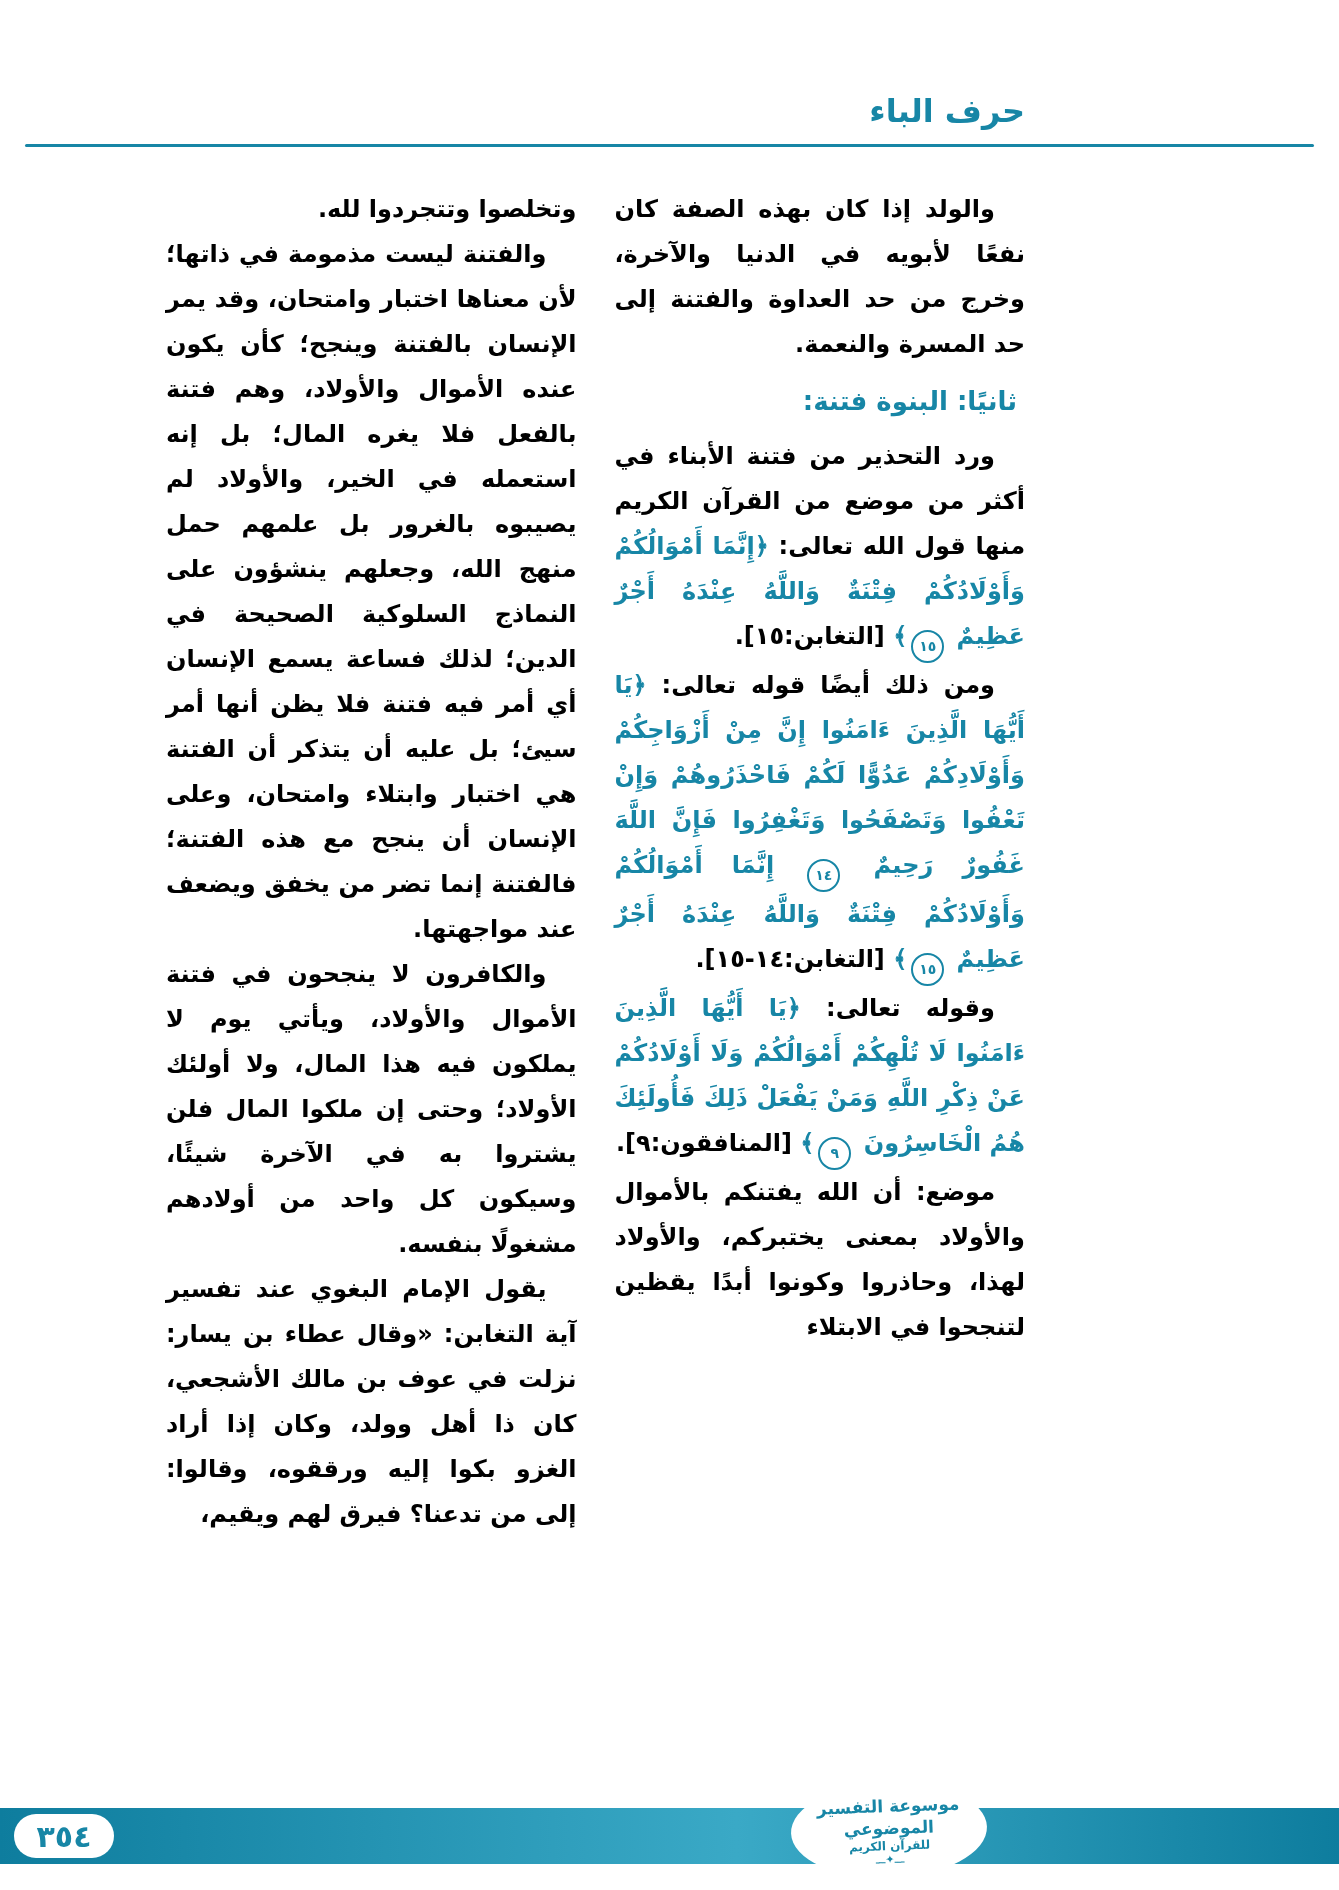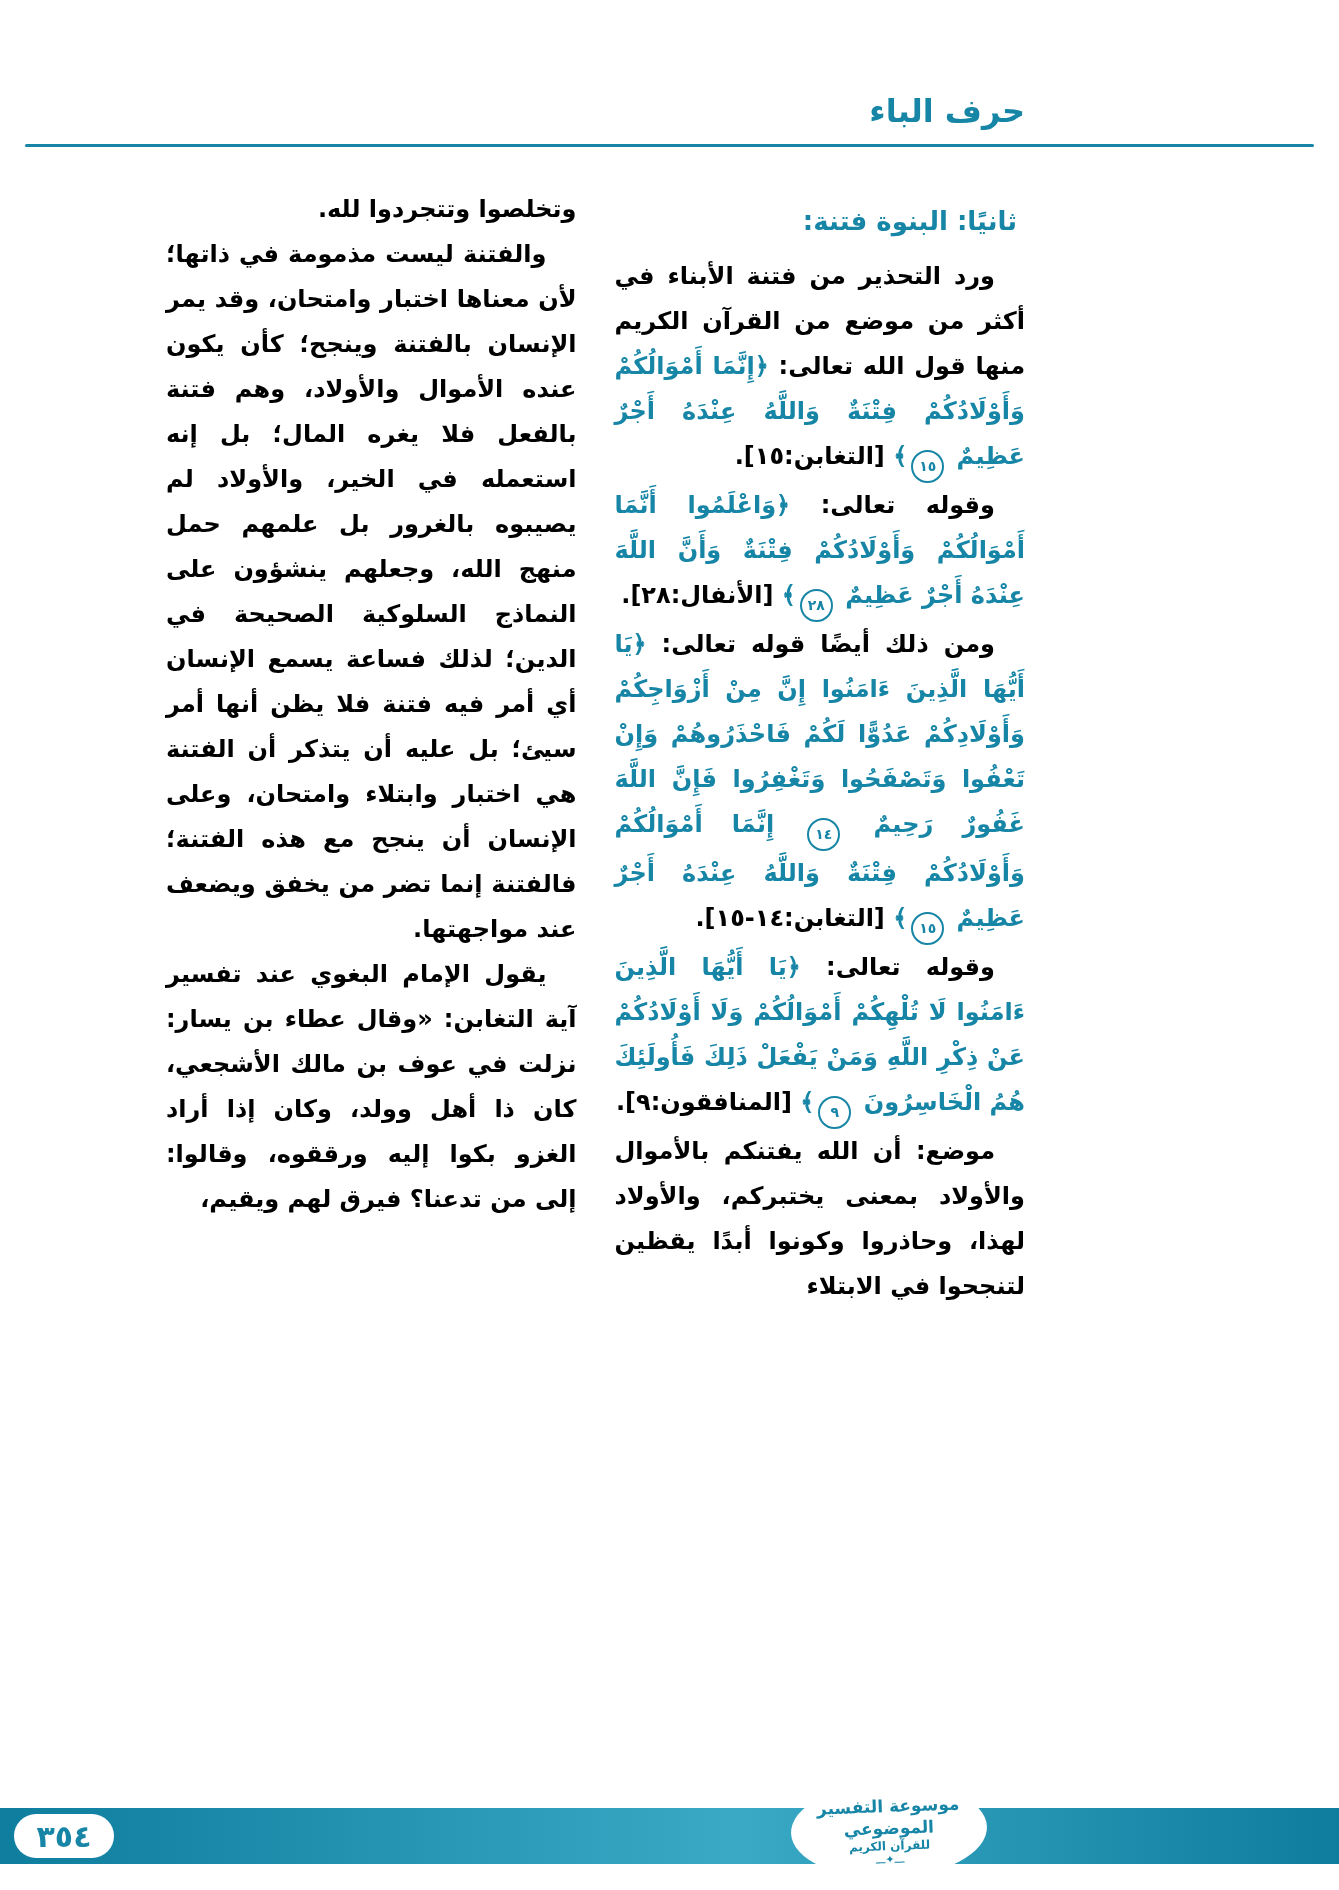--- a/index.html
+++ b/index.html
@@ -106,6 +106,7 @@
 
   <div class="content">
     <div class="column">
+        <p class="para indent"><span class="body-text">والولد إذا كان بهذه الصفة كان نفعًا لأبويه في الدنيا والآخرة، وخرج من حد العداوة والفتنة إلى حد المسرة والنعمة.</span></p>
         <h3 class="section-heading">ثانيًا: البنوة فتنة:</h3>
         <p class="para indent"><span class="body-text">ورد التحذير من فتنة الأبناء في أكثر من موضع من القرآن الكريم منها قول الله تعالى: </span><span class="quran">﴿إِنَّمَا أَمْوَالُكُمْ وَأَوْلَادُكُمْ فِتْنَةٌ وَاللَّهُ عِنْدَهُ أَجْرٌ عَظِيمٌ </span><span class="ayah-num">١٥</span><span class="quran">﴾</span><span class="body-text"> [التغابن:١٥].</span></p>
         <p class="para indent"><span class="body-text">وقوله تعالى: </span><span class="quran">﴿وَاعْلَمُوا أَنَّمَا أَمْوَالُكُمْ وَأَوْلَادُكُمْ فِتْنَةٌ وَأَنَّ اللَّهَ عِنْدَهُ أَجْرٌ عَظِيمٌ </span><span class="ayah-num">٢٨</span><span class="quran">﴾</span><span class="body-text"> [الأنفال:٢٨].</span></p>

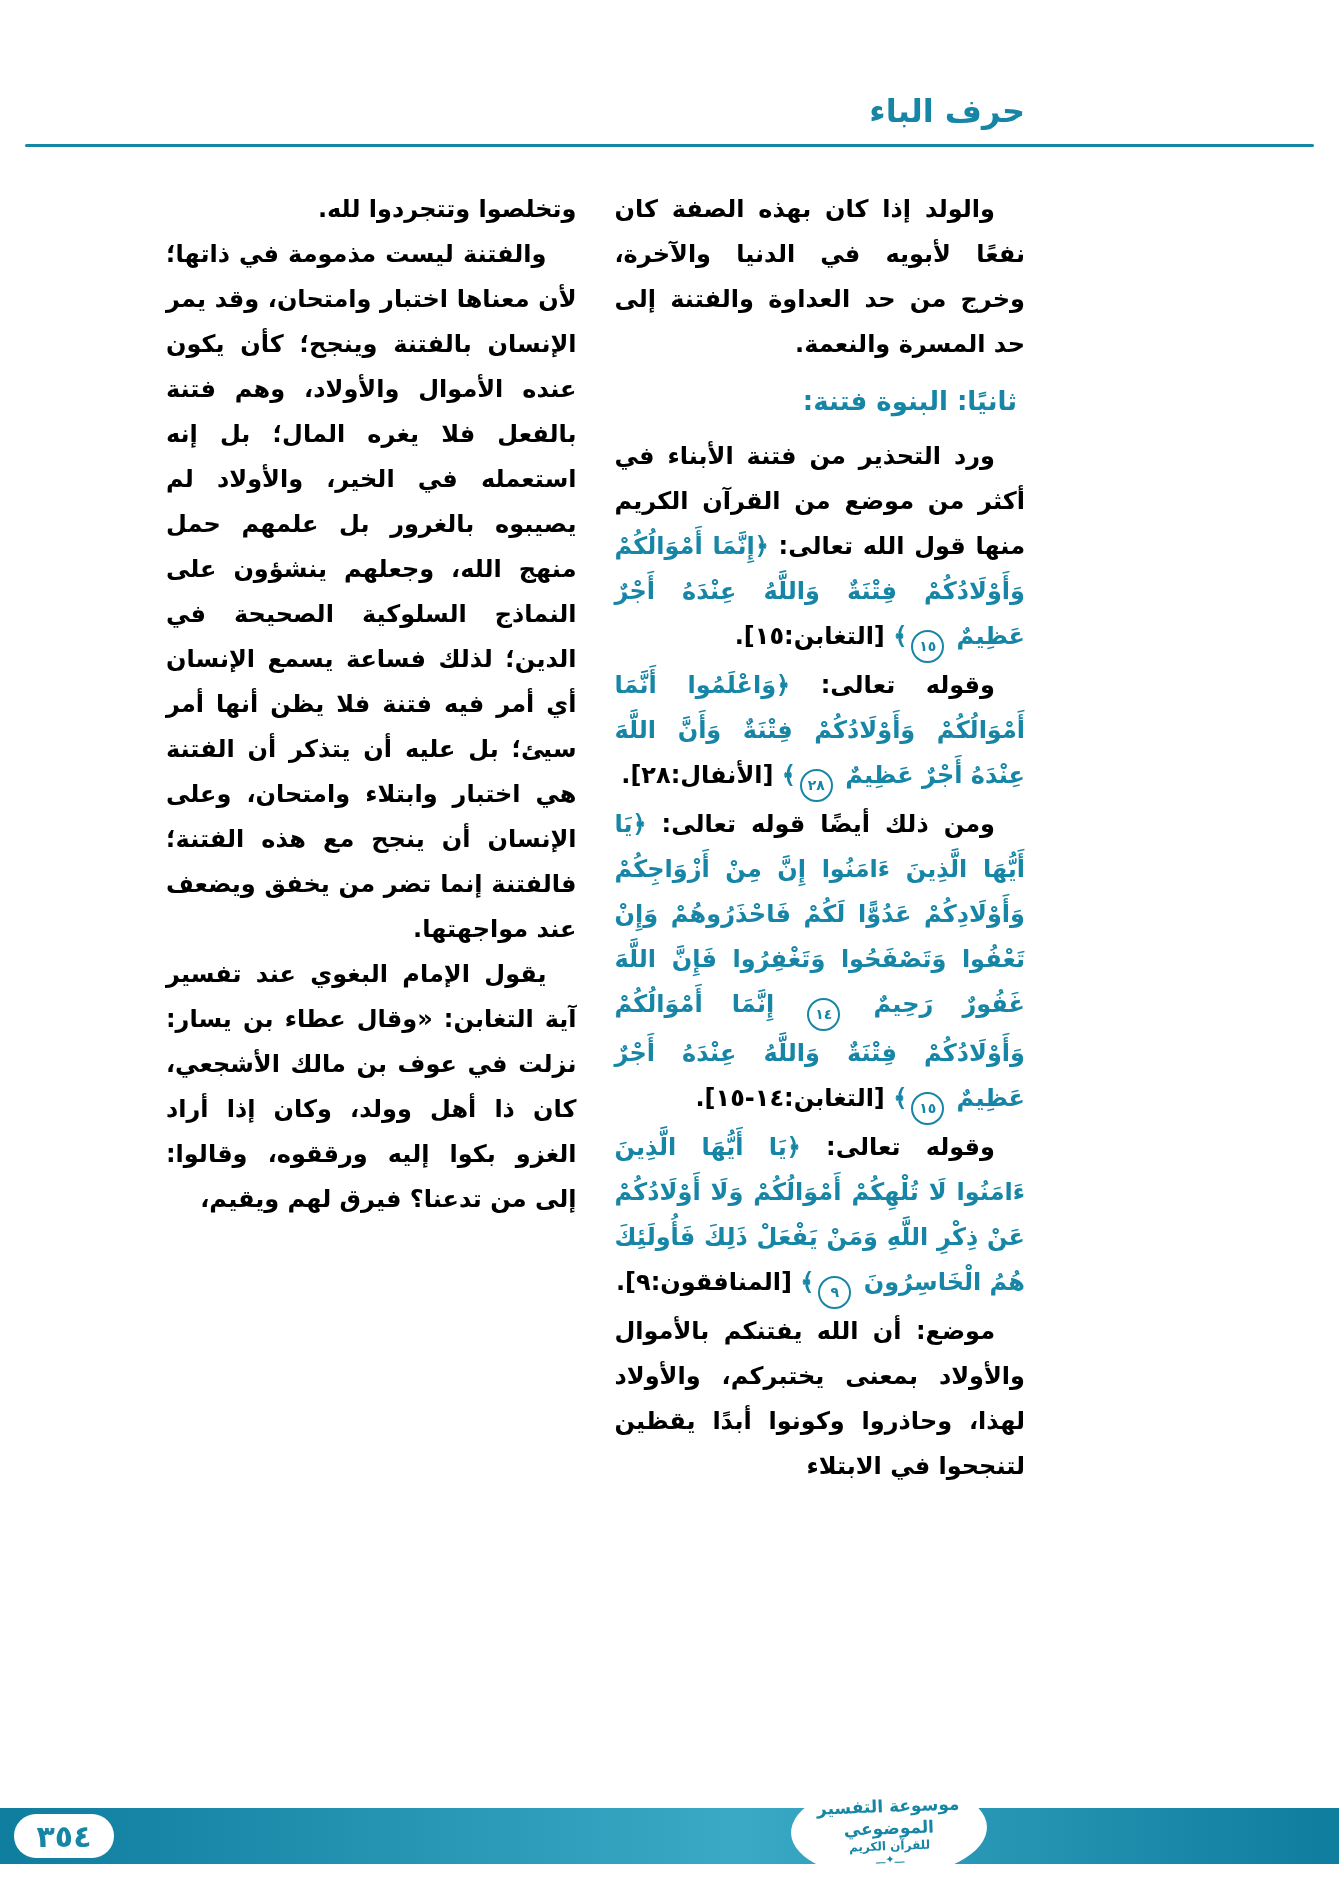--- a/index.html
+++ b/index.html
@@ -109,7 +109,6 @@
         <p class="para indent"><span class="body-text">والولد إذا كان بهذه الصفة كان نفعًا لأبويه في الدنيا والآخرة، وخرج من حد العداوة والفتنة إلى حد المسرة والنعمة.</span></p>
         <h3 class="section-heading">ثانيًا: البنوة فتنة:</h3>
         <p class="para indent"><span class="body-text">ورد التحذير من فتنة الأبناء في أكثر من موضع من القرآن الكريم منها قول الله تعالى: </span><span class="quran">﴿إِنَّمَا أَمْوَالُكُمْ وَأَوْلَادُكُمْ فِتْنَةٌ وَاللَّهُ عِنْدَهُ أَجْرٌ عَظِيمٌ </span><span class="ayah-num">١٥</span><span class="quran">﴾</span><span class="body-text"> [التغابن:١٥].</span></p>
-        <p class="para indent"><span class="body-text">وقوله تعالى: </span><span class="quran">﴿وَاعْلَمُوا أَنَّمَا أَمْوَالُكُمْ وَأَوْلَادُكُمْ فِتْنَةٌ وَأَنَّ اللَّهَ عِنْدَهُ أَجْرٌ عَظِيمٌ </span><span class="ayah-num">٢٨</span><span class="quran">﴾</span><span class="body-text"> [الأنفال:٢٨].</span></p>
         <p class="para indent"><span class="body-text">ومن ذلك أيضًا قوله تعالى: </span><span class="quran">﴿يَا أَيُّهَا الَّذِينَ ءَامَنُوا إِنَّ مِنْ أَزْوَاجِكُمْ وَأَوْلَادِكُمْ عَدُوًّا لَكُمْ فَاحْذَرُوهُمْ وَإِنْ تَعْفُوا وَتَصْفَحُوا وَتَغْفِرُوا فَإِنَّ اللَّهَ غَفُورٌ رَحِيمٌ </span><span class="ayah-num">١٤</span><span class="quran"> إِنَّمَا أَمْوَالُكُمْ وَأَوْلَادُكُمْ فِتْنَةٌ وَاللَّهُ عِنْدَهُ أَجْرٌ عَظِيمٌ </span><span class="ayah-num">١٥</span><span class="quran">﴾</span><span class="body-text"> [التغابن:١٤-١٥].</span></p>
         <p class="para indent"><span class="body-text">وقوله تعالى: </span><span class="quran">﴿يَا أَيُّهَا الَّذِينَ ءَامَنُوا لَا تُلْهِكُمْ أَمْوَالُكُمْ وَلَا أَوْلَادُكُمْ عَنْ ذِكْرِ اللَّهِ وَمَنْ يَفْعَلْ ذَلِكَ فَأُولَئِكَ هُمُ الْخَاسِرُونَ </span><span class="ayah-num">٩</span><span class="quran">﴾</span><span class="body-text"> [المنافقون:٩].</span></p>
         <p class="para indent"><span class="lead-bold">موضع:</span><span class="body-text"> أن الله يفتنكم بالأموال والأولاد بمعنى يختبركم، والأولاد لهذا، وحاذروا وكونوا أبدًا يقظين لتنجحوا في الابتلاء</span></p>

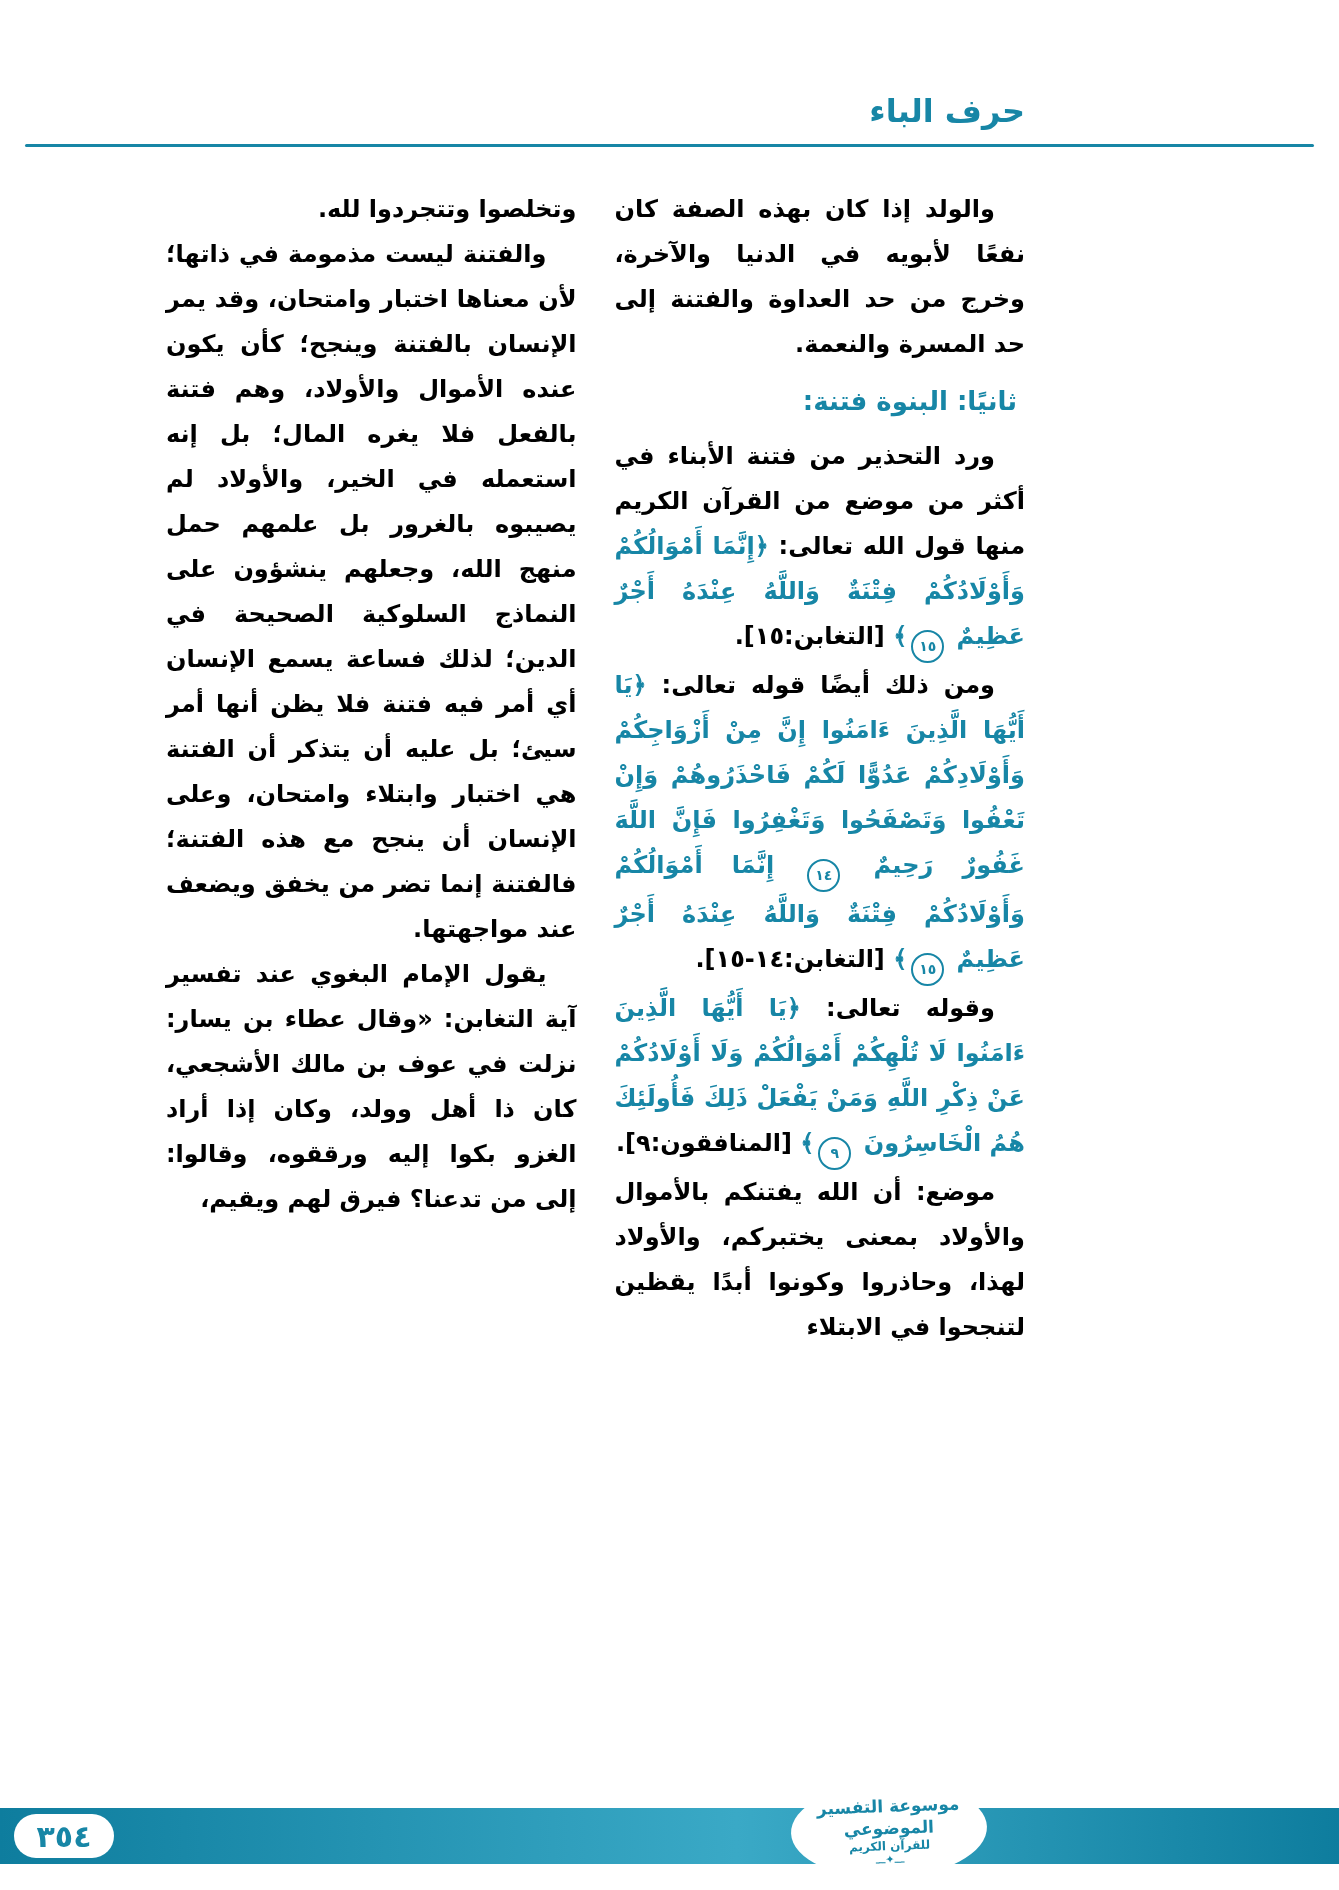--- a/index.html
+++ b/index.html
@@ -116,6 +116,7 @@
     <div class="column">
         <p class="para"><span class="body-text">وتخلصوا وتتجردوا لله.</span></p>
         <p class="para indent"><span class="body-text">والفتنة ليست مذمومة في ذاتها؛ لأن معناها اختبار وامتحان، وقد يمر الإنسان بالفتنة وينجح؛ كأن يكون عنده الأموال والأولاد، وهم فتنة بالفعل فلا يغره المال؛ بل إنه استعمله في الخير، والأولاد لم يصيبوه بالغرور بل علمهم حمل منهج الله، وجعلهم ينشؤون على النماذج السلوكية الصحيحة في الدين؛ لذلك فساعة يسمع الإنسان أي أمر فيه فتنة فلا يظن أنها أمر سيئ؛ بل عليه أن يتذكر أن الفتنة هي اختبار وابتلاء وامتحان، وعلى الإنسان أن ينجح مع هذه الفتنة؛ فالفتنة إنما تضر من يخفق ويضعف عند مواجهتها.</span></p>
+        <p class="para indent"><span class="body-text">والكافرون لا ينجحون في فتنة الأموال والأولاد، ويأتي يوم لا يملكون فيه هذا المال، ولا أولئك الأولاد؛ وحتى إن ملكوا المال فلن يشتروا به في الآخرة شيئًا، وسيكون كل واحد من أولادهم مشغولًا بنفسه.</span></p>
         <p class="para indent"><span class="body-text">يقول الإمام البغوي عند تفسير آية التغابن: «وقال عطاء بن يسار: نزلت في عوف بن مالك الأشجعي، كان ذا أهل وولد، وكان إذا أراد الغزو بكوا إليه ورققوه، وقالوا: إلى من تدعنا؟ فيرق لهم ويقيم،</span></p>
       </div>
   </div>

